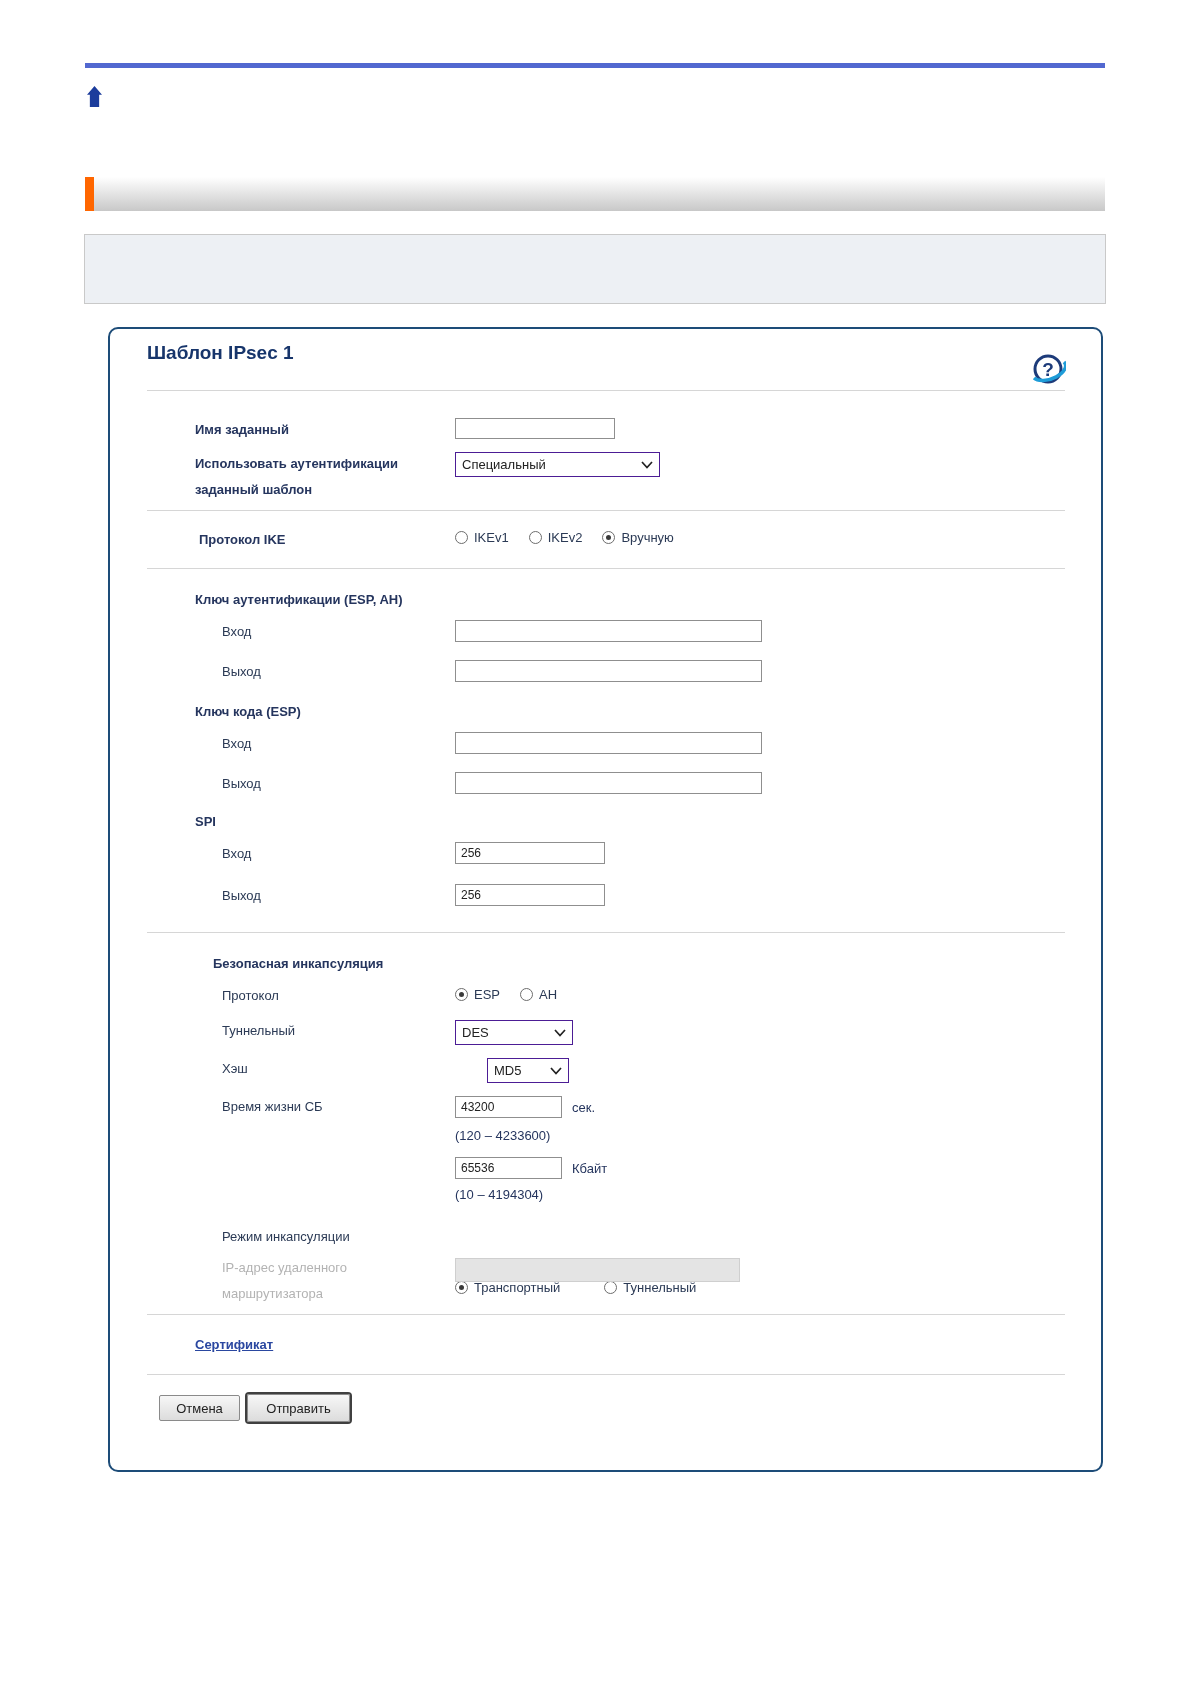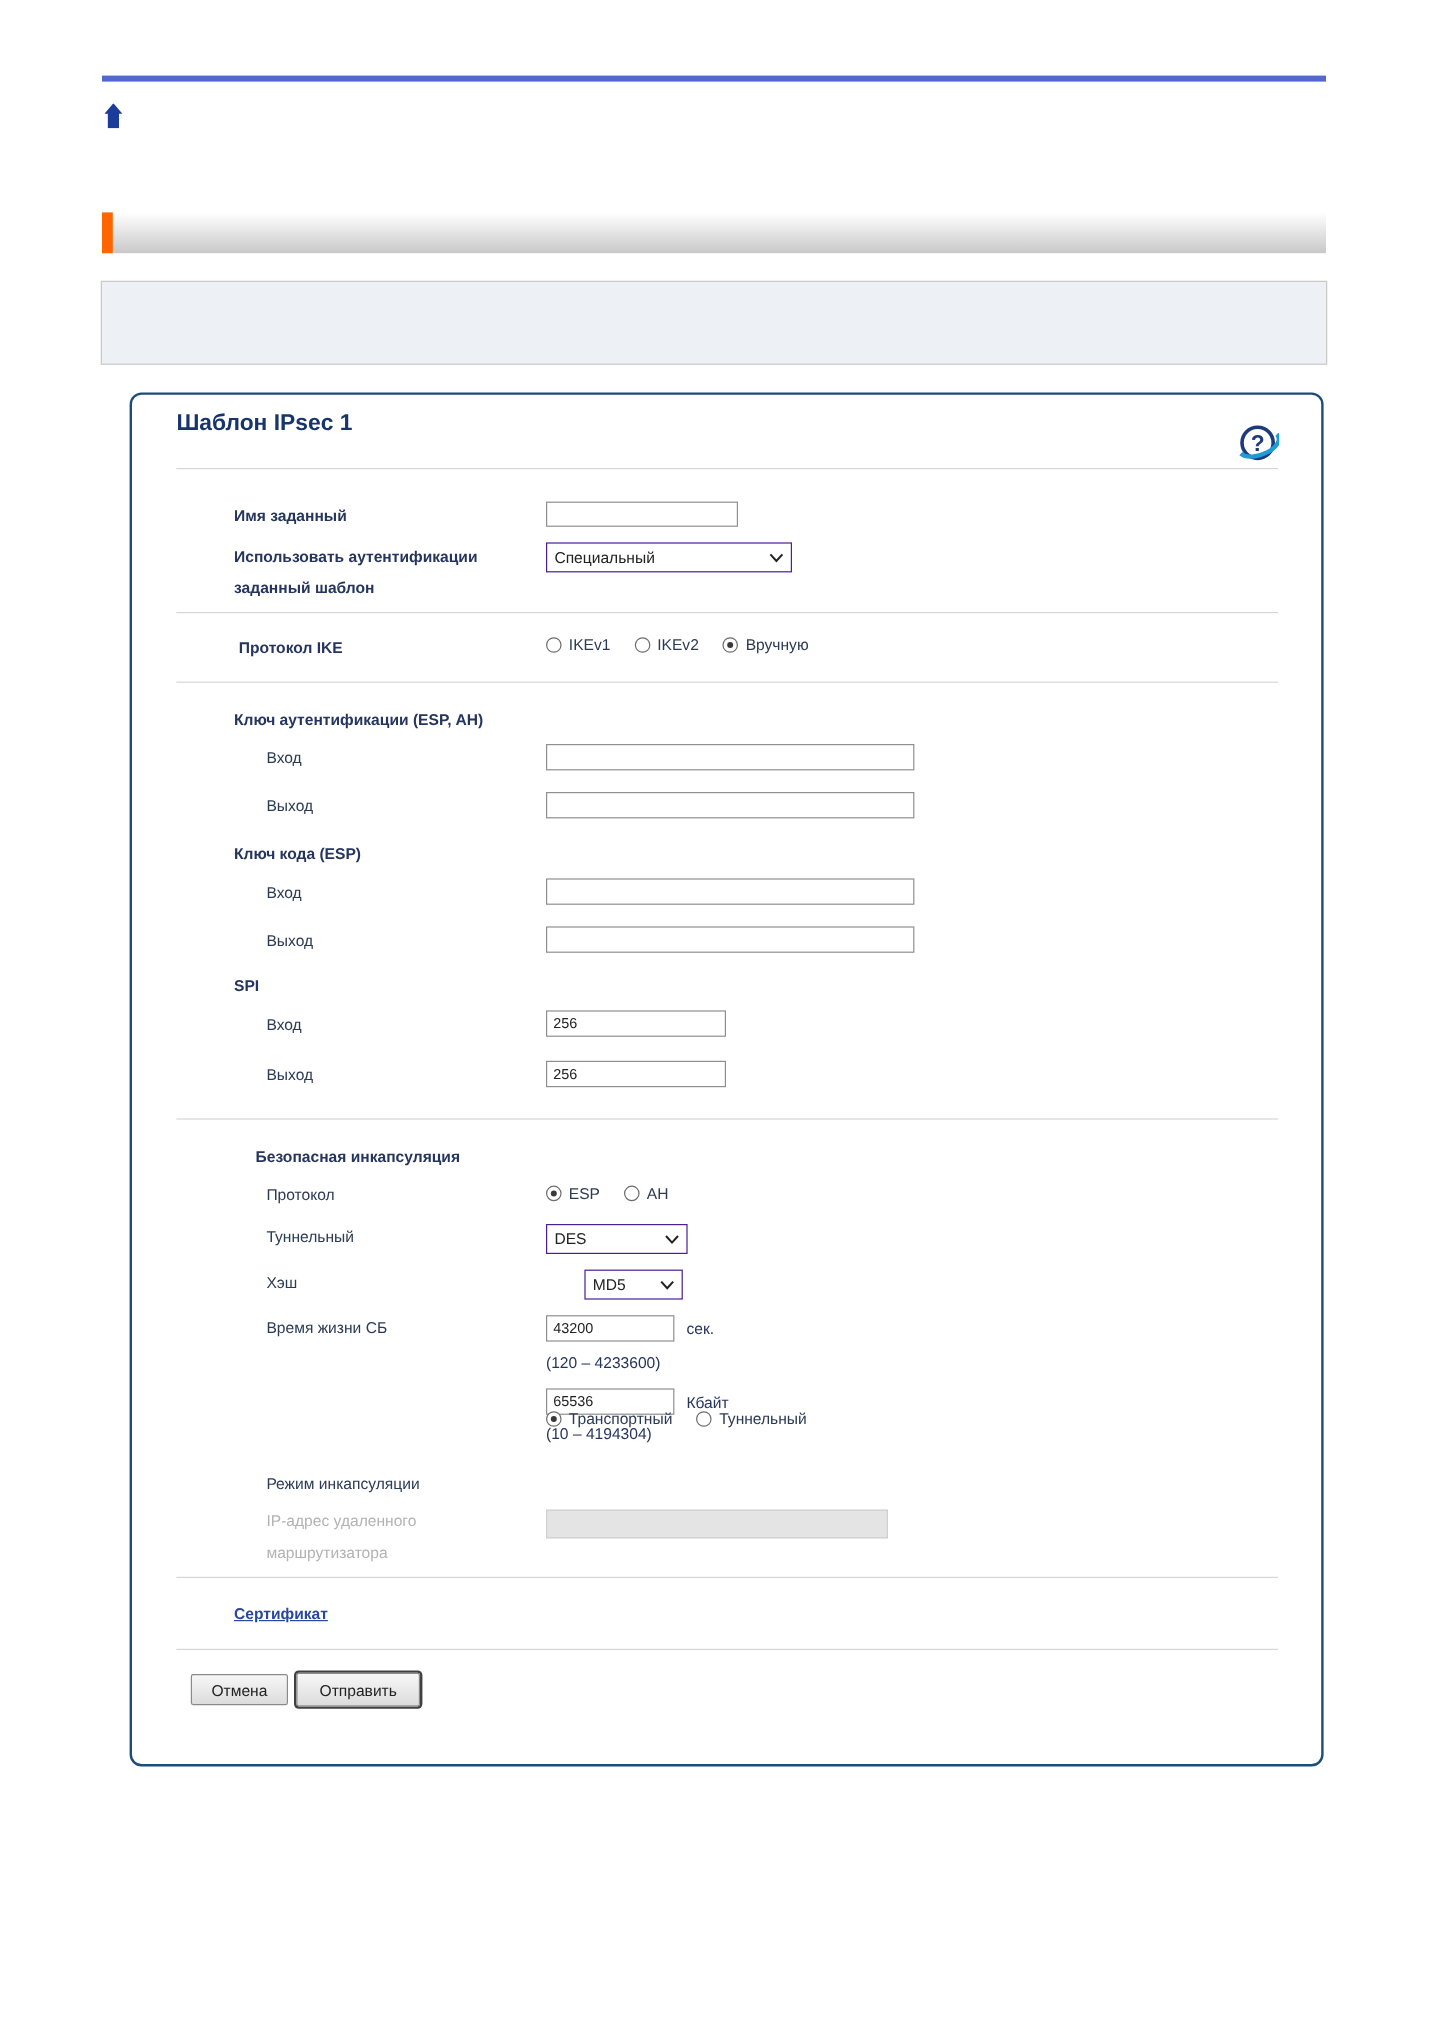--- a/index.html
+++ b/index.html
@@ -171,7 +171,7 @@
     <div class="range" style="left:345px; top:858px;">(10 – 4194304)</div>
 
     <div class="sublbl" style="left:112px; top:900px;">Режим инкапсуляции</div>
-    <div class="radio-row" style="left:345px; top:846px;">
+    <div class="radio-row" style="left:345px; top:951px;gap:24px;">
       <span class="radio-item">
         <span class="radio checked"></span>
         <span class="radio-label">Транспортный</span>

